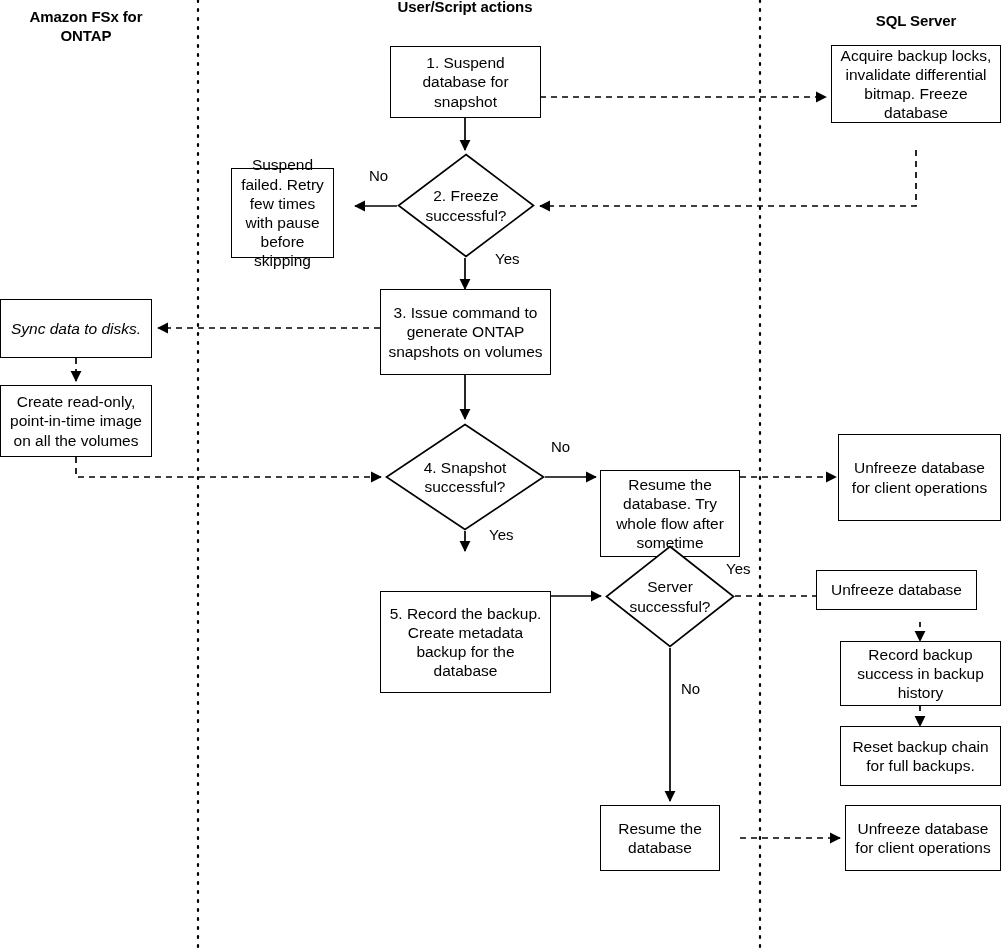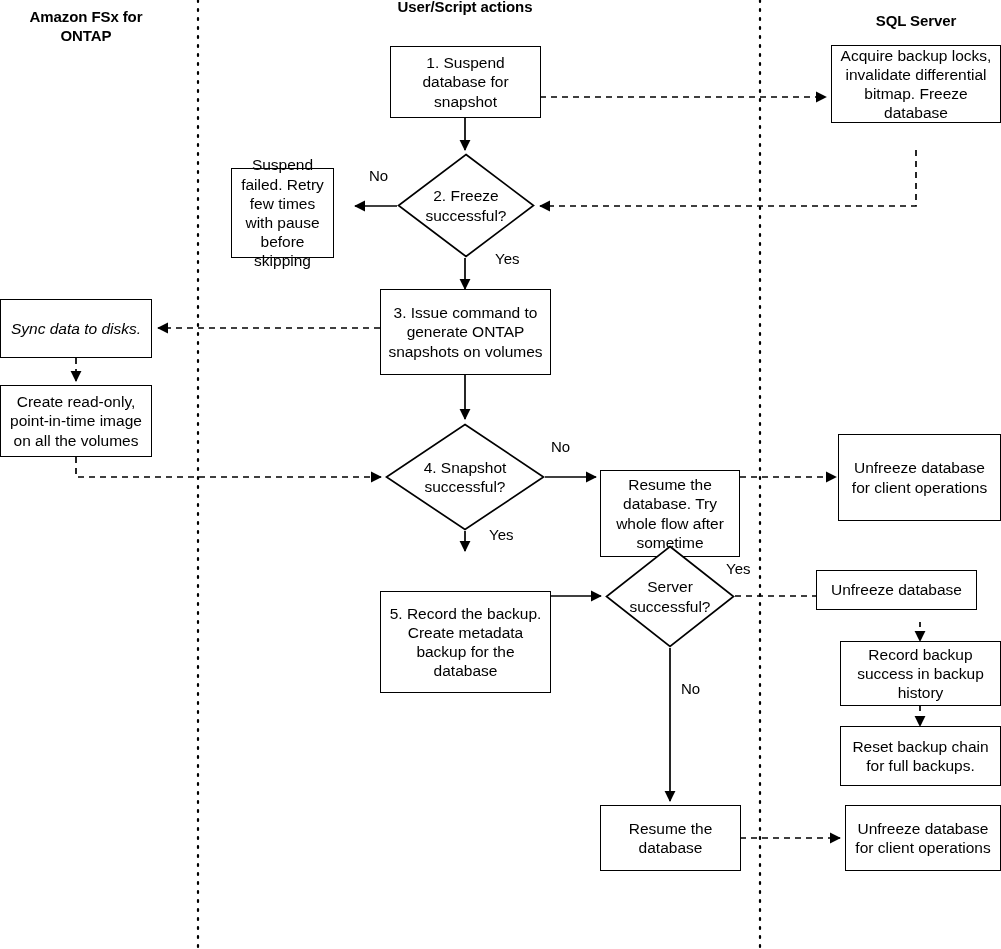--- a/index.html
+++ b/index.html
@@ -205,7 +205,7 @@
     <span>Reset backup chain for full backups.</span>
   </div>
 
-  <div class="node" style="left:600px; top:805px; width:141px; height:66px;">
+  <div class="node" style="left:600px; top:805px; width:120px; height:66px;">
     <span>Resume the database</span>
   </div>
 

